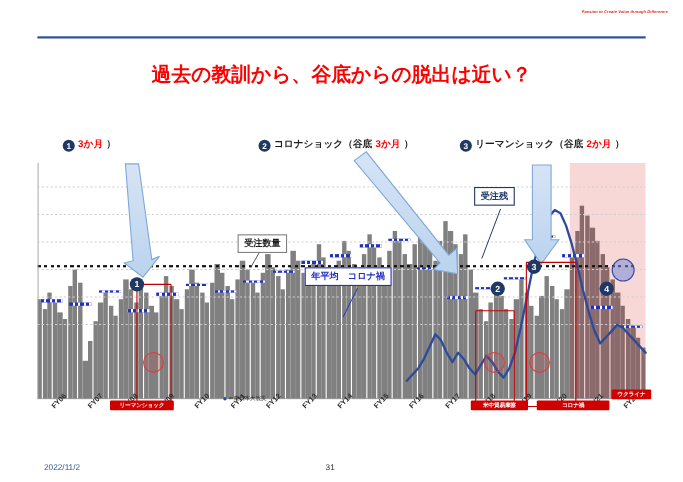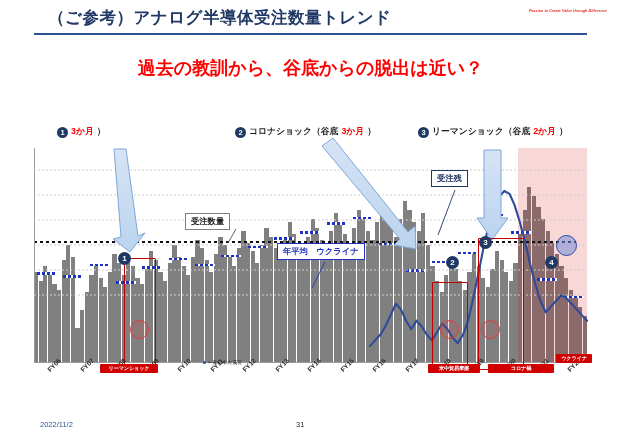--- a/index.html
+++ b/index.html
@@ -112,7 +112,6 @@
 
 <div class="slide">
 
-  <div class="hdr-title">（ご参考）アナログ半導体受注数量トレンド</div>
   <div class="logo">
     <div class="logo-sub">Passion to Create Value through Difference</div>
   </div>

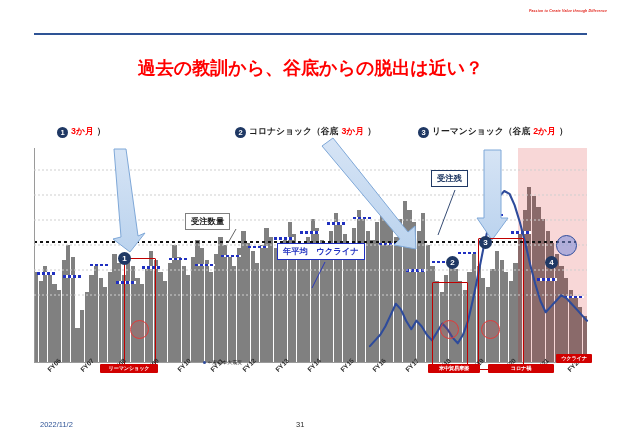--- a/index.html
+++ b/index.html
@@ -342,7 +342,7 @@
   <div class="curdot" style="left:556px;top:235px;"></div>
   <div class="marker" style="left:545px;top:256px;">4</div>
 
-  <div class="callout co-gray" style="left:185px;top:213px;">受注数量</div>
+  <div class="callout co-gray" style="left:216px;top:213px;">受注数量</div>
   <div class="callout co-blue" style="left:277px;top:243px;">年平均　ウクライナ</div>
   <div class="callout co-navy" style="left:431px;top:170px;">受注残</div>
 

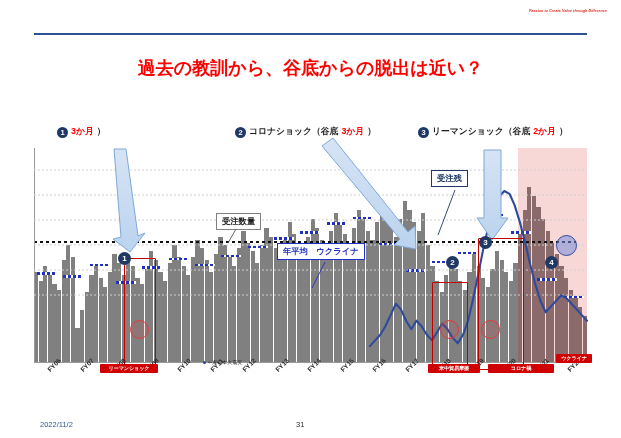--- a/index.html
+++ b/index.html
@@ -343,7 +343,7 @@
   <div class="marker" style="left:545px;top:256px;">4</div>
 
   <div class="callout co-gray" style="left:216px;top:213px;">受注数量</div>
-  <div class="callout co-blue" style="left:277px;top:243px;">年平均　ウクライナ</div>
+  <div class="callout co-blue" style="left:277px;top:243px;">年平均　コロナ禍</div>
   <div class="callout co-navy" style="left:431px;top:170px;">受注残</div>
 
   <div class="banner" style="left:100px;top:364px;width:58px;">リーマンショック</div>

